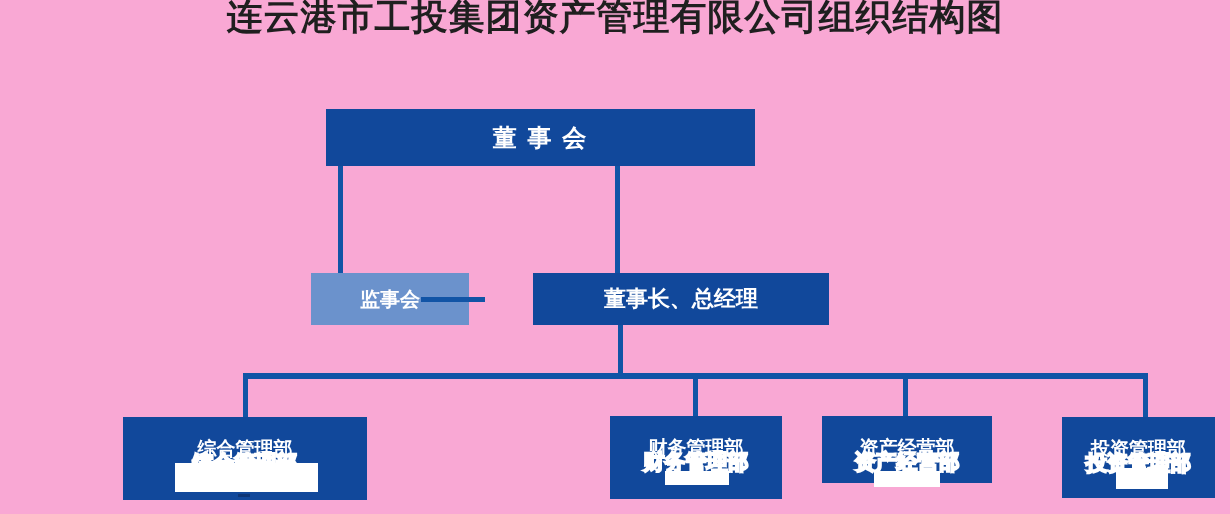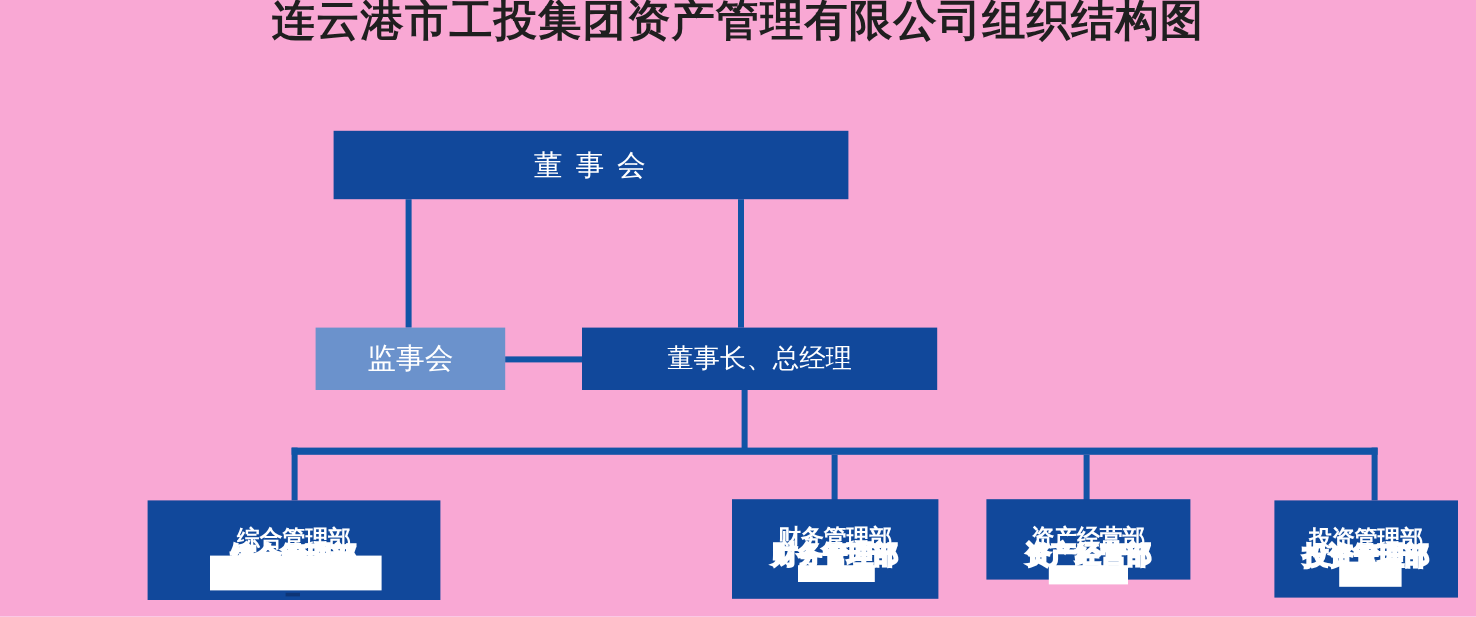--- a/index.html
+++ b/index.html
@@ -29,8 +29,9 @@
     align-items: center;
     justify-content: center;
     color: #ffffff;
-    font-weight: normal;
+    font-weight: bold;
     white-space: nowrap;
+    margin-left: 48px;
   }
   .node.primary { background: #11489b; }
   .node.secondary { background: #6b92cc; }

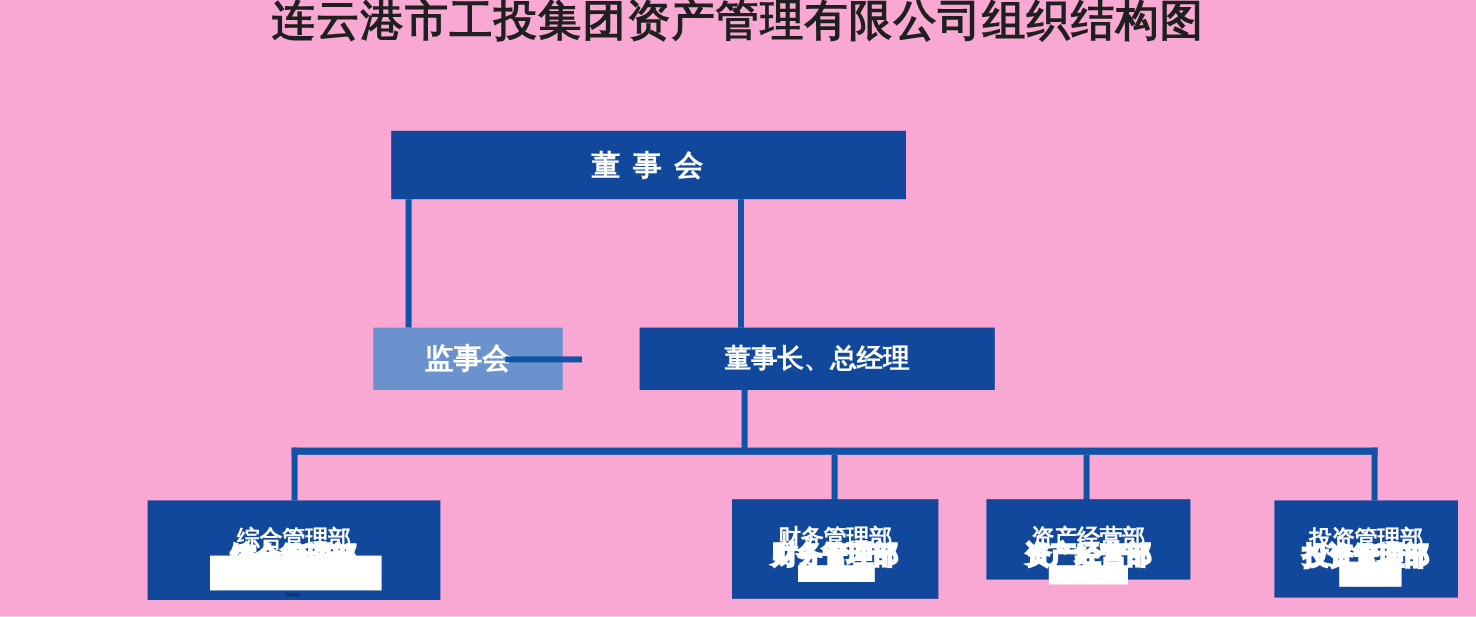--- a/index.html
+++ b/index.html
@@ -39,7 +39,7 @@
 
   
   #board       { left: 278px; top: 109px; width: 429px; height: 57px; font-size: 24px; letter-spacing: 2px; }
-  #supervisory { left: 263px; top: 273px; width: 158px; height: 52px; font-size: 24px; text-align: center; }
+  #supervisory { left: 263px; top: 273px; width: 158px; height: 52px; font-size: 20px; text-align: center; }
   #chairman    { left: 485px; top: 273px; width: 296px; height: 52px; font-size: 22px; }
 
   

